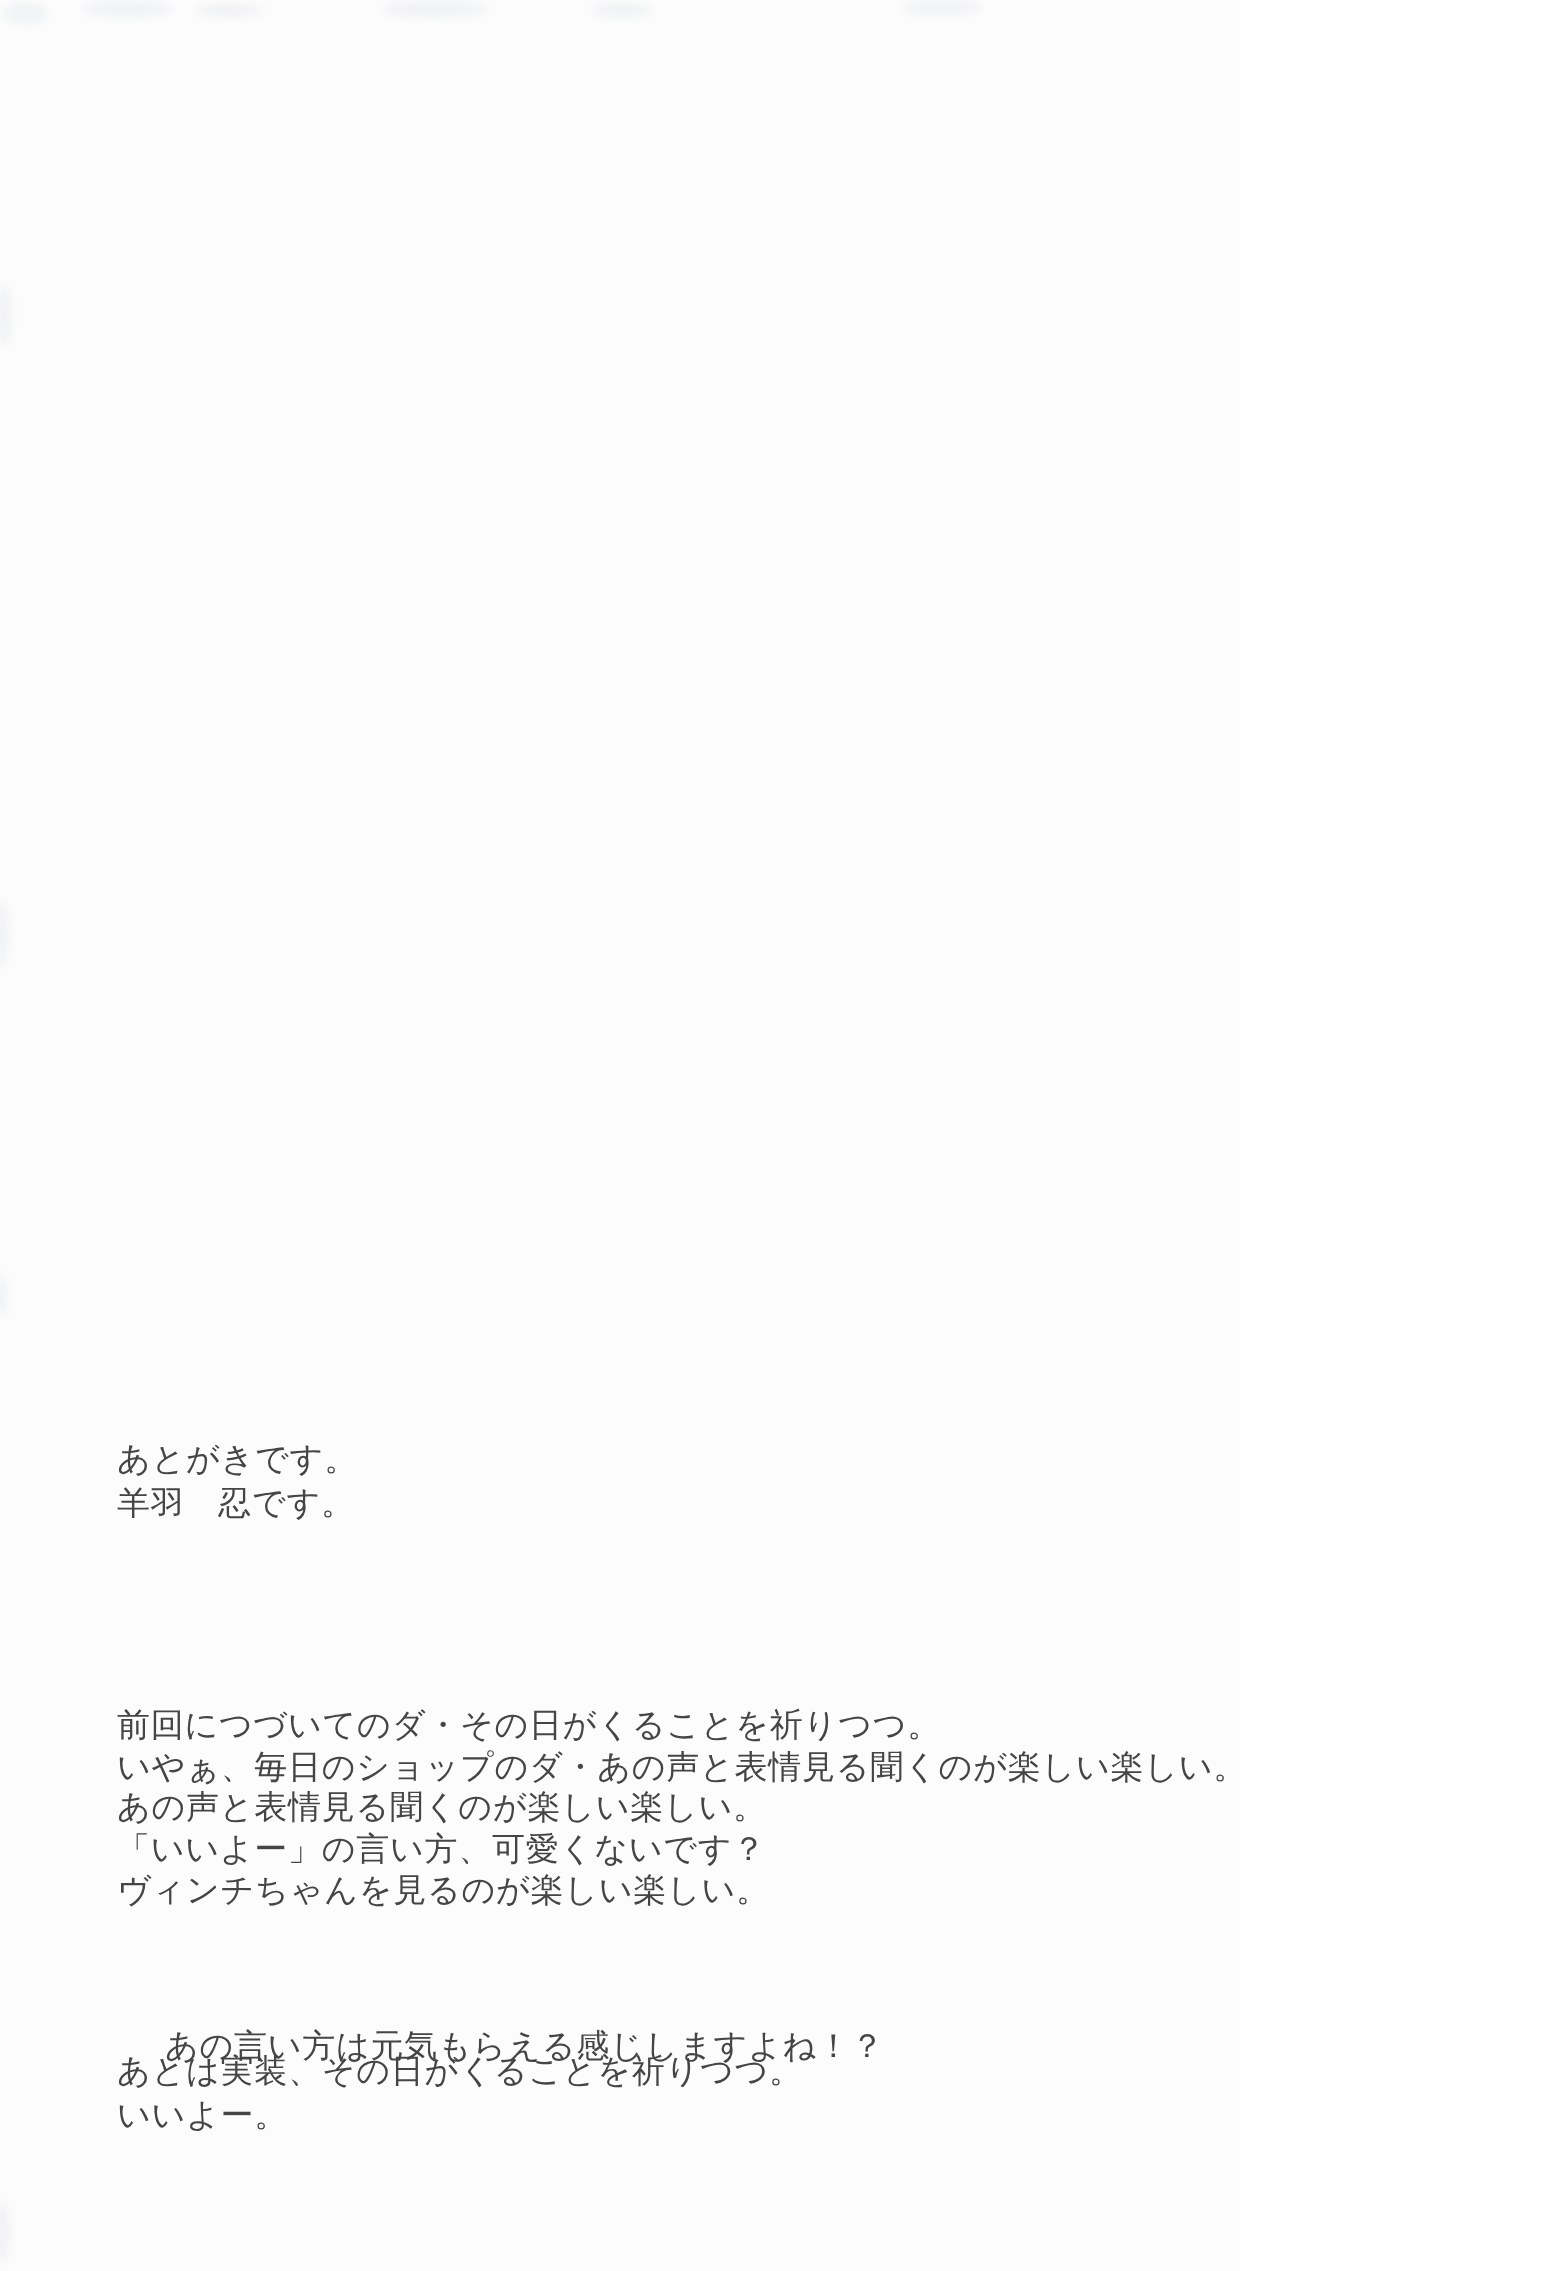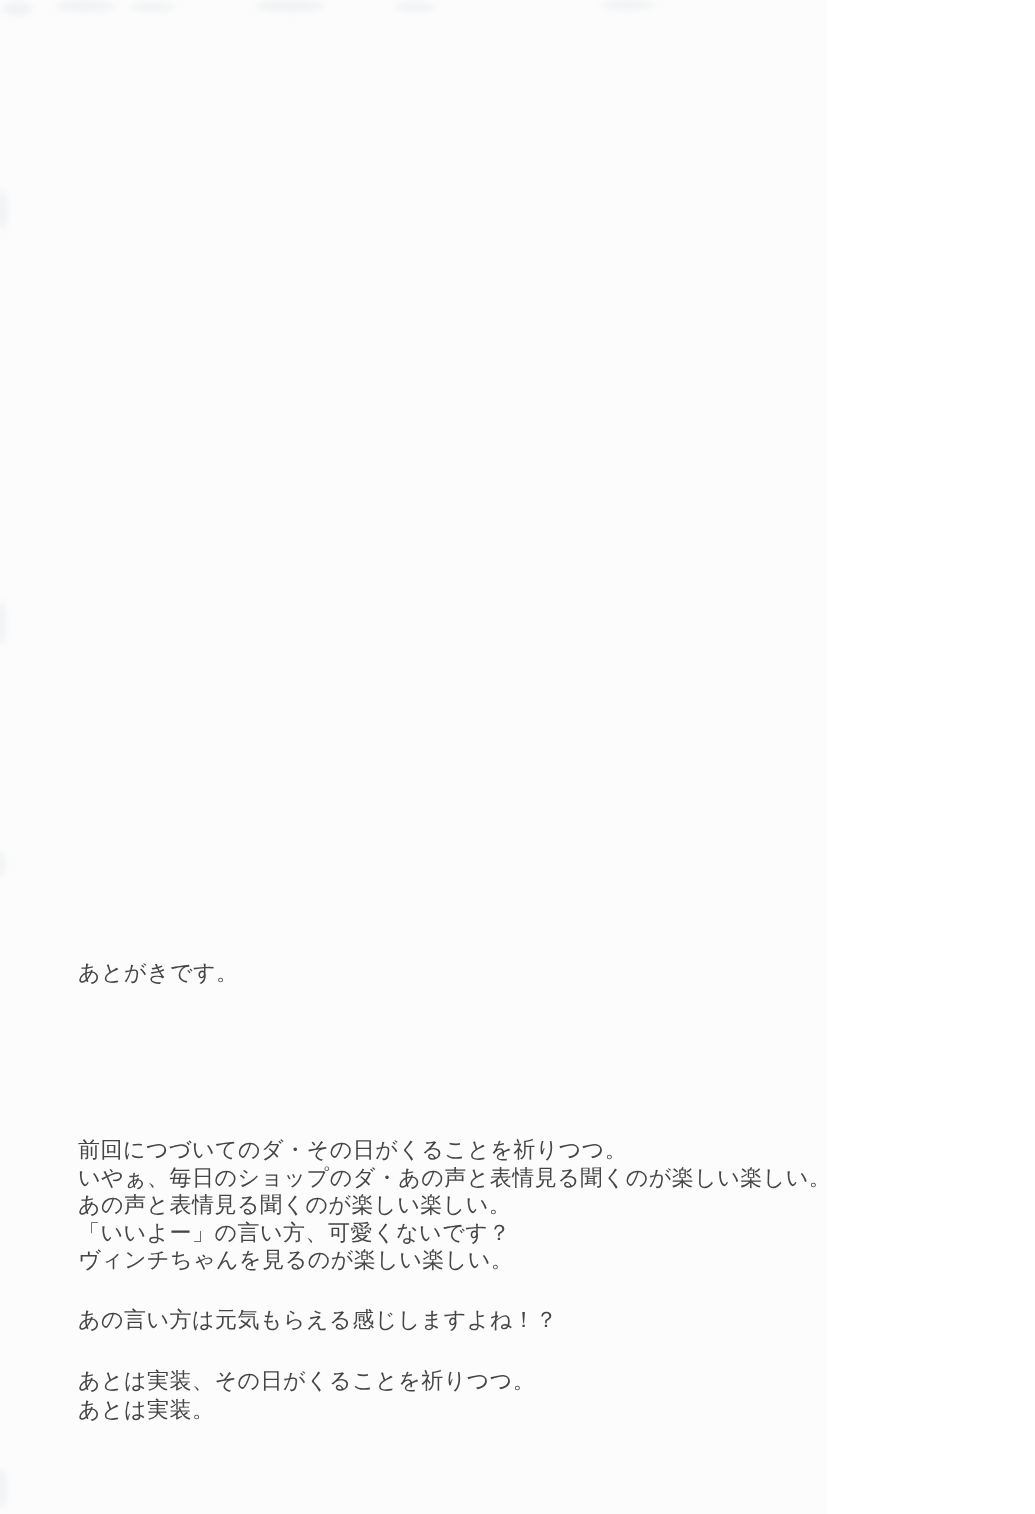--- a/index.html
+++ b/index.html
@@ -65,6 +65,7 @@
 
   <div class="para" id="para-intro">
     <p>あとがきです。</p>
+    <p>羊羽　忍です。</p>
   </div>
 
   <div class="para" id="para-body">

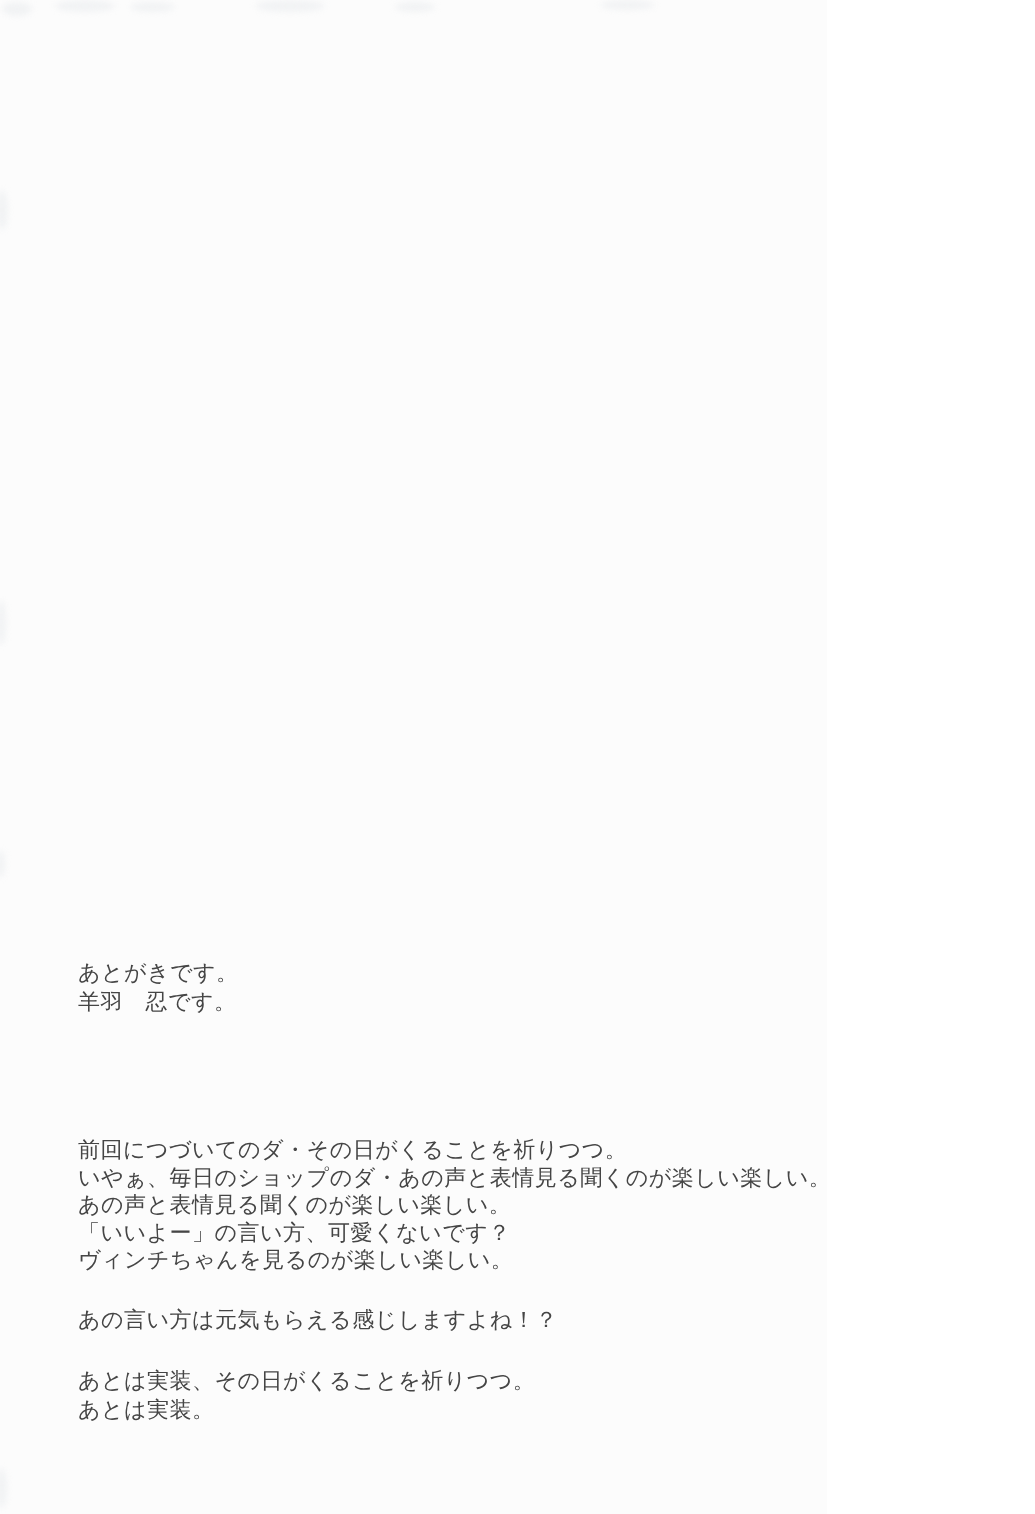--- a/index.html
+++ b/index.html
@@ -29,7 +29,7 @@
   }
   #para-intro   { top: 959px;  line-height: 28.5px; }
   #para-body    { top: 1136px; line-height: 27.5px; }
-  #para-remark  { top: 1306px; line-height: 28px;  }
+  #para-remark  { top: 1350px; line-height: 28px; margin-left: 32px;  }
   #para-closing { top: 1366px; line-height: 29px;  }
 
   

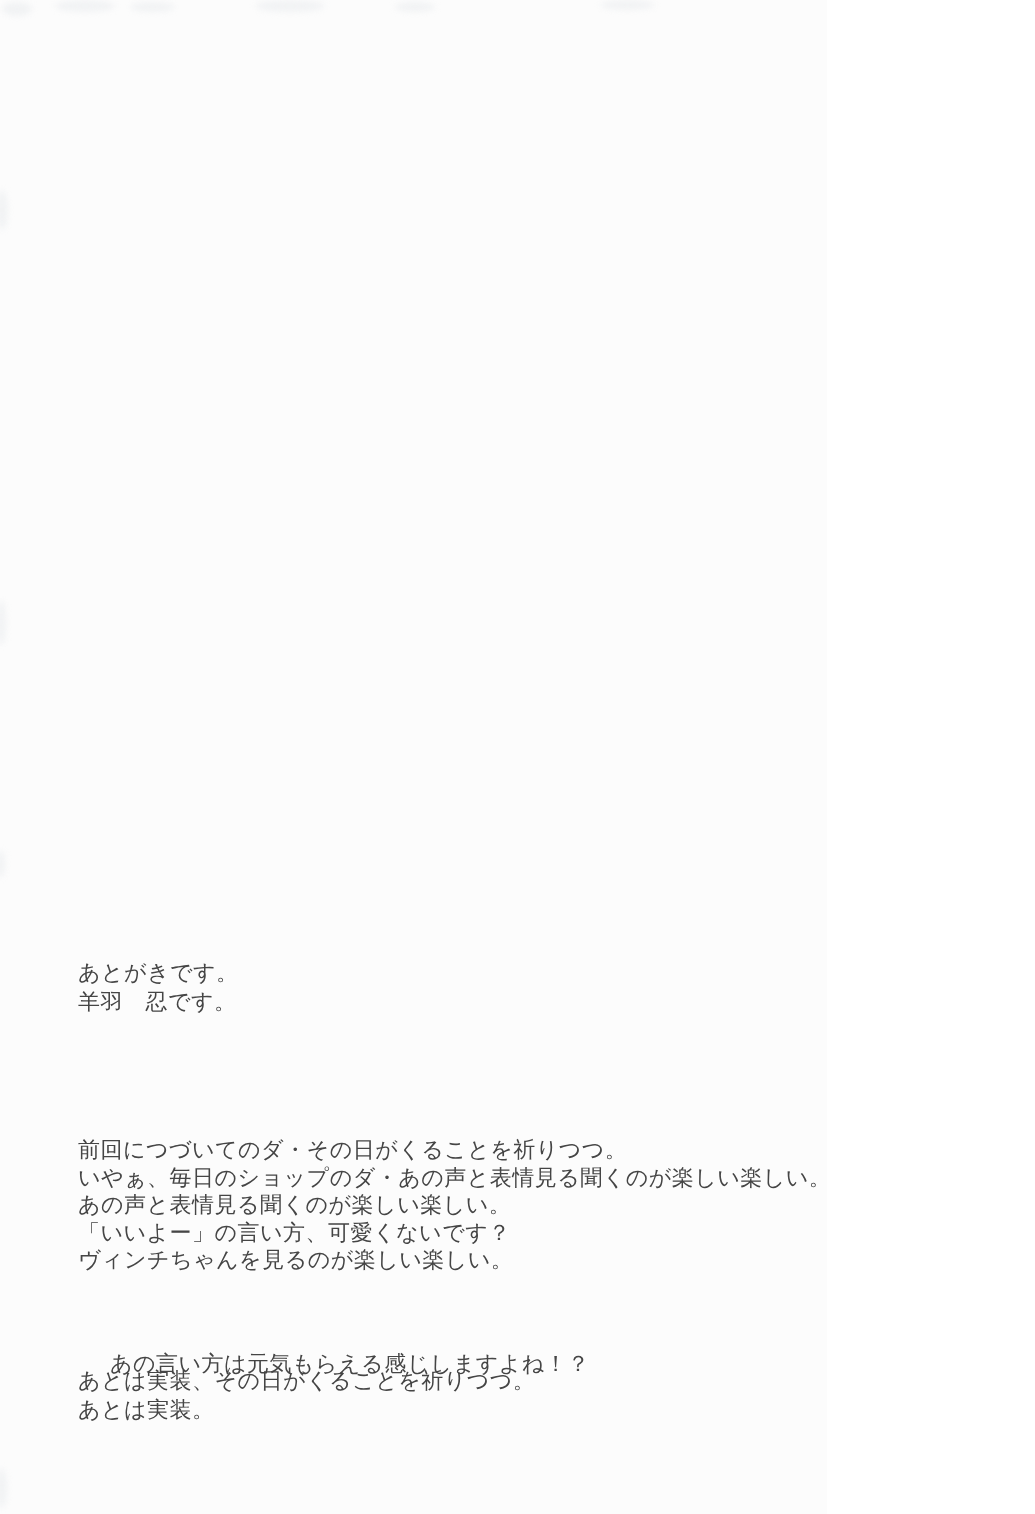--- a/index.html
+++ b/index.html
@@ -82,7 +82,7 @@
 
   <div class="para" id="para-closing">
     <p>あとは実装、その日がくることを祈りつつ。</p>
-    <p>あとは実装。</p>
+    <p>いいよー。</p>
   </div>
 
 </div>

